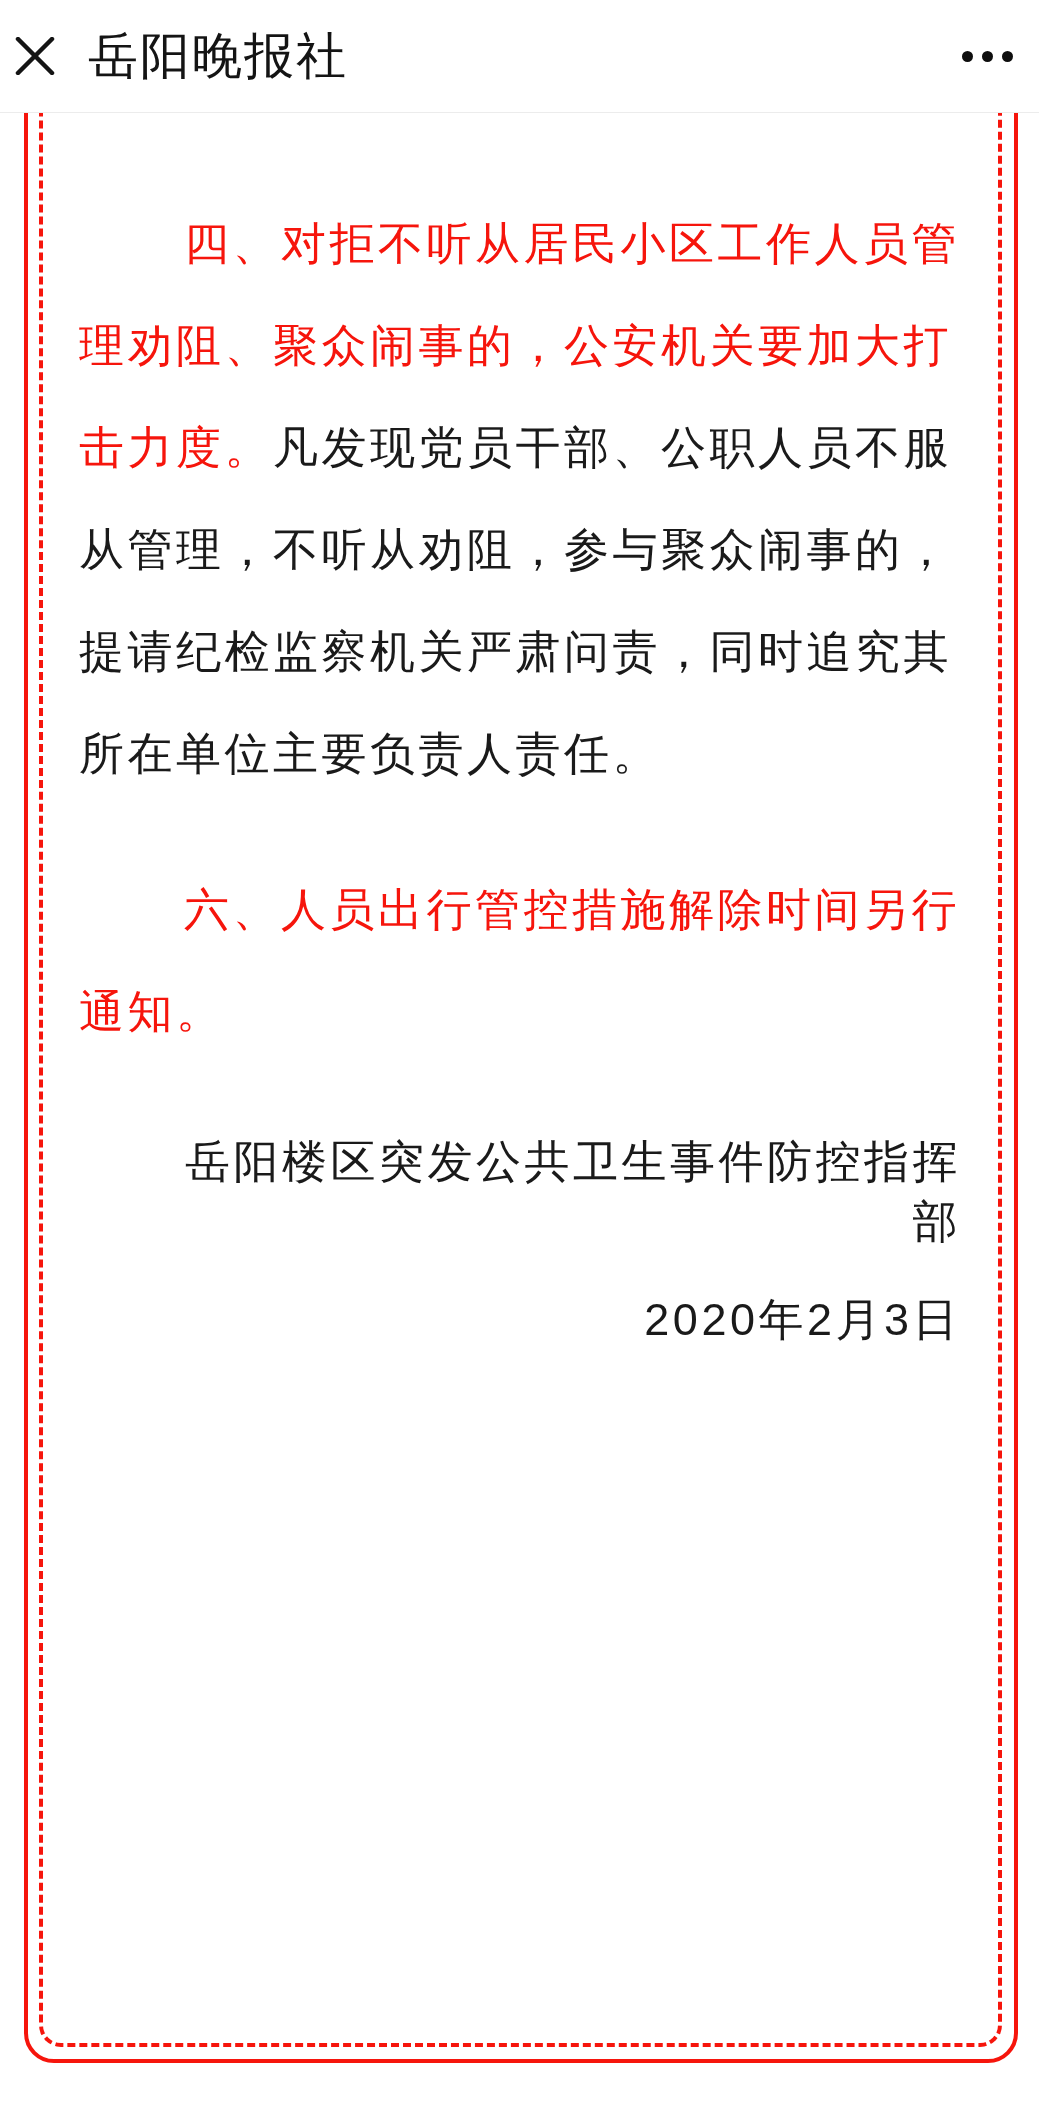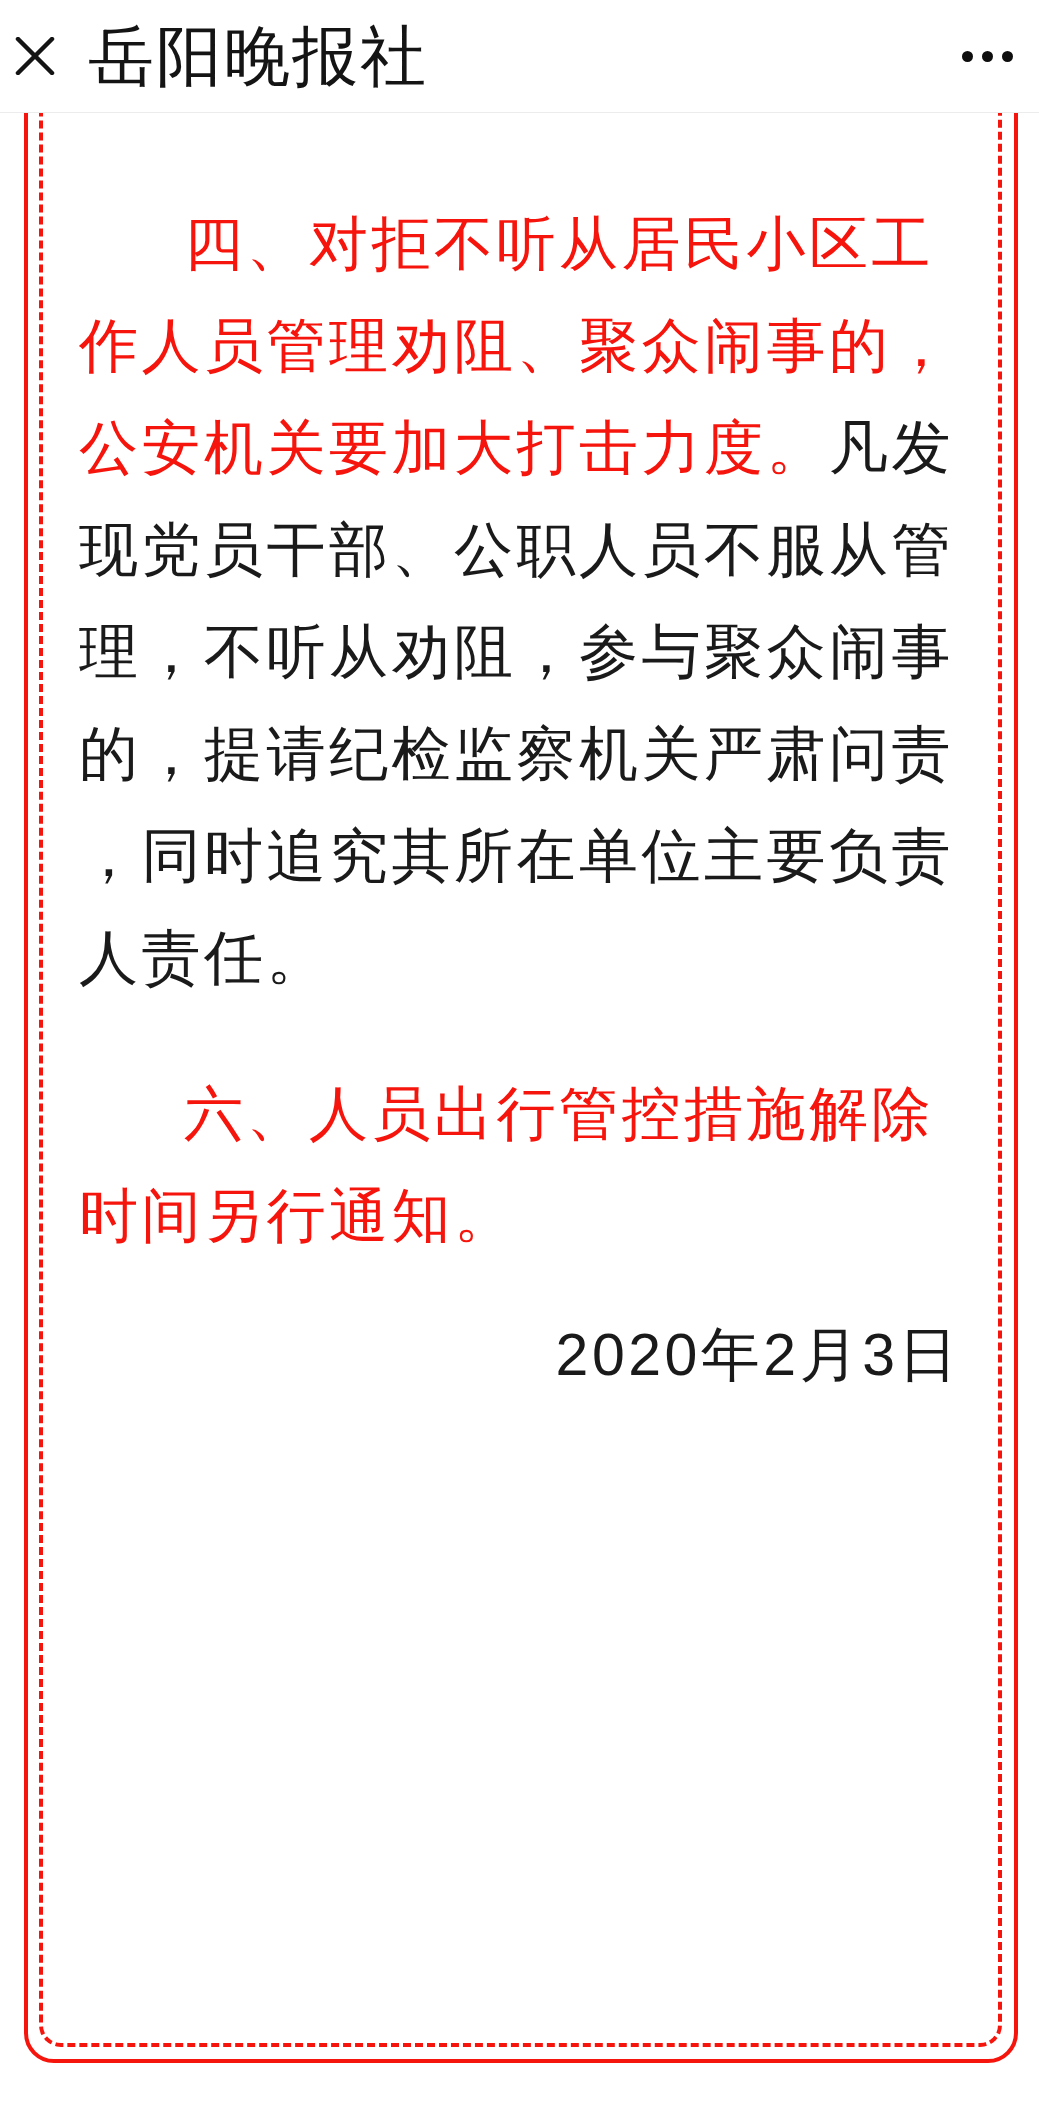--- a/index.html
+++ b/index.html
@@ -38,7 +38,7 @@
   }
   .close-btn svg{display:block;}
   .app-title{
-    font-size:66px;
+    font-size:50px;
     line-height:1;
     color:#141414;
     letter-spacing:2px;

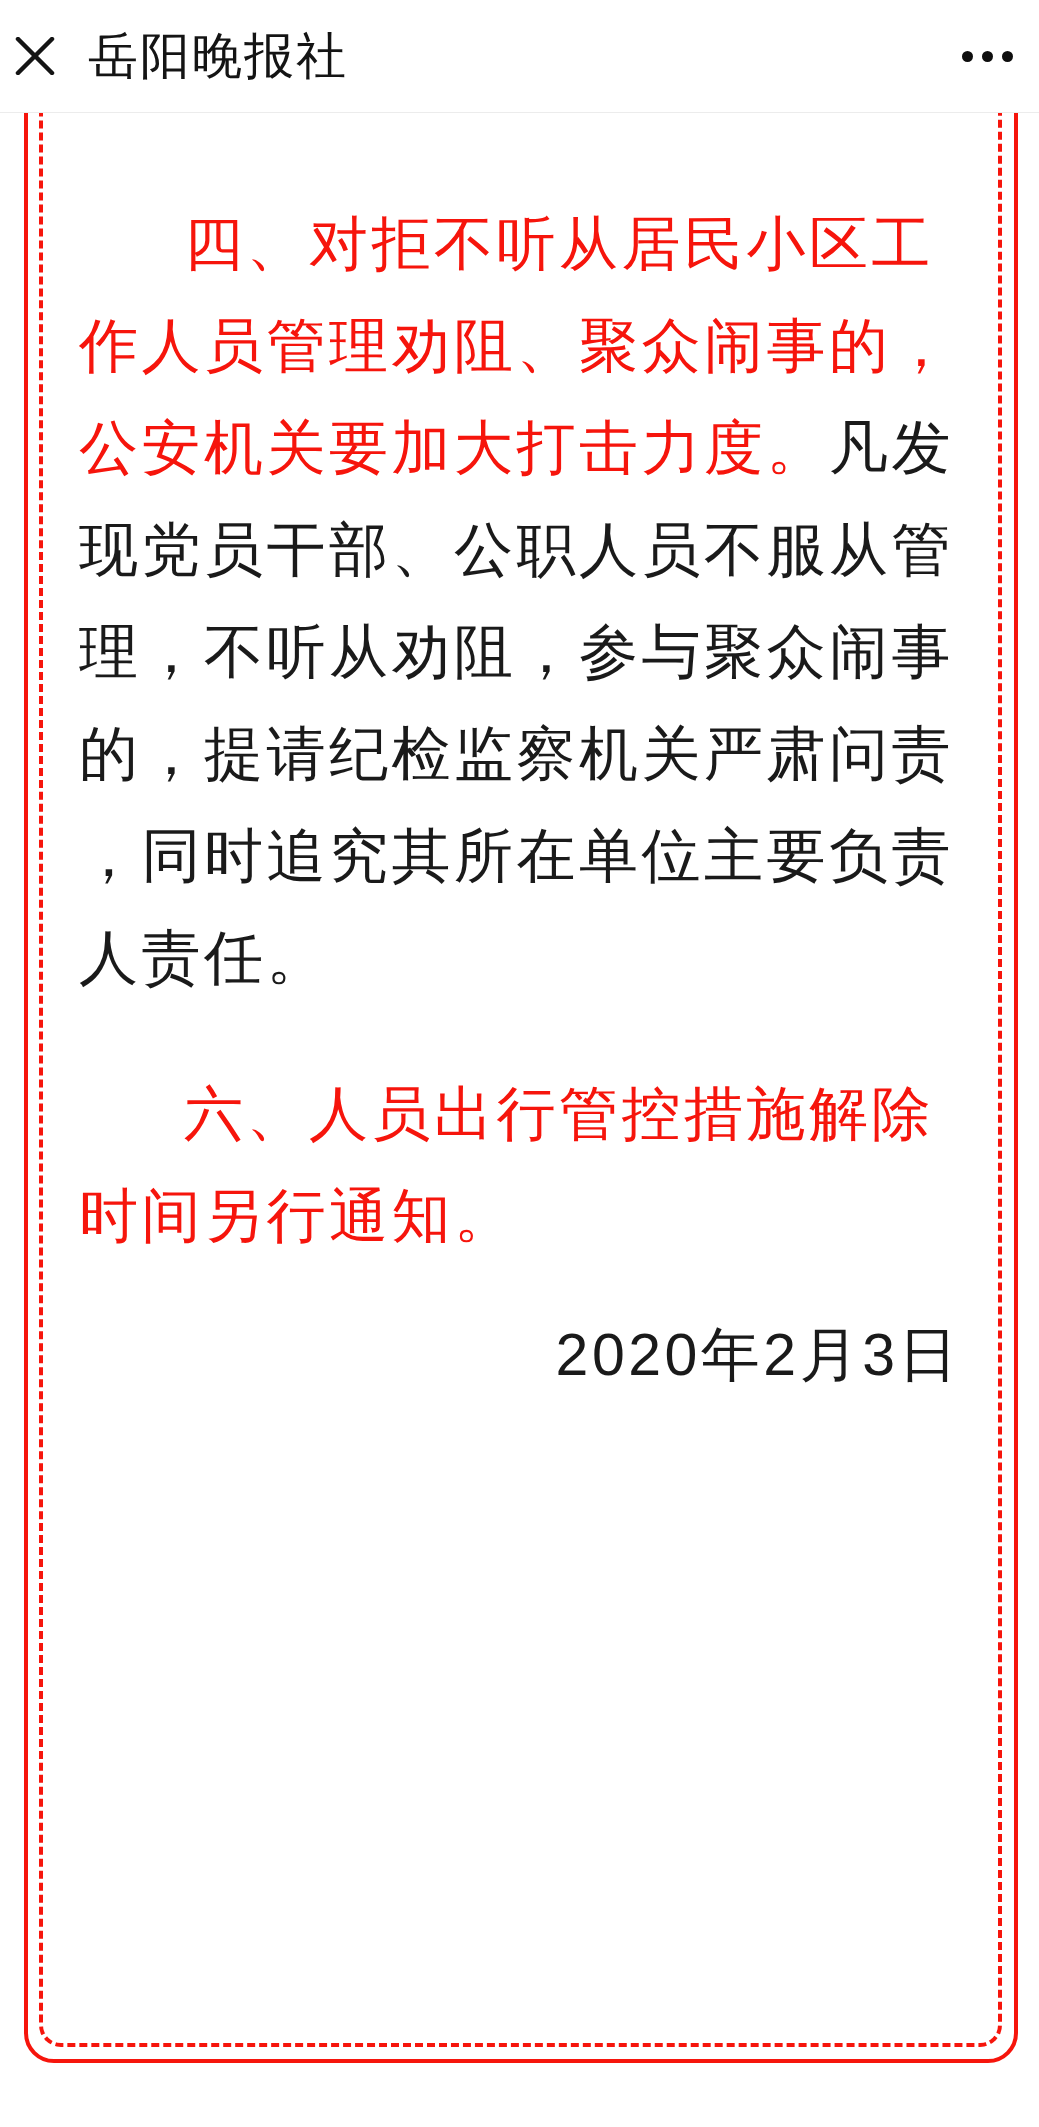--- a/index.html
+++ b/index.html
@@ -83,7 +83,7 @@
     position:absolute;
     top:80px;left:79px;
     width:882px;
-    font-size:59px;
+    font-size:45px;
     line-height:102px;
     letter-spacing:3.5px;
     word-break:break-all;

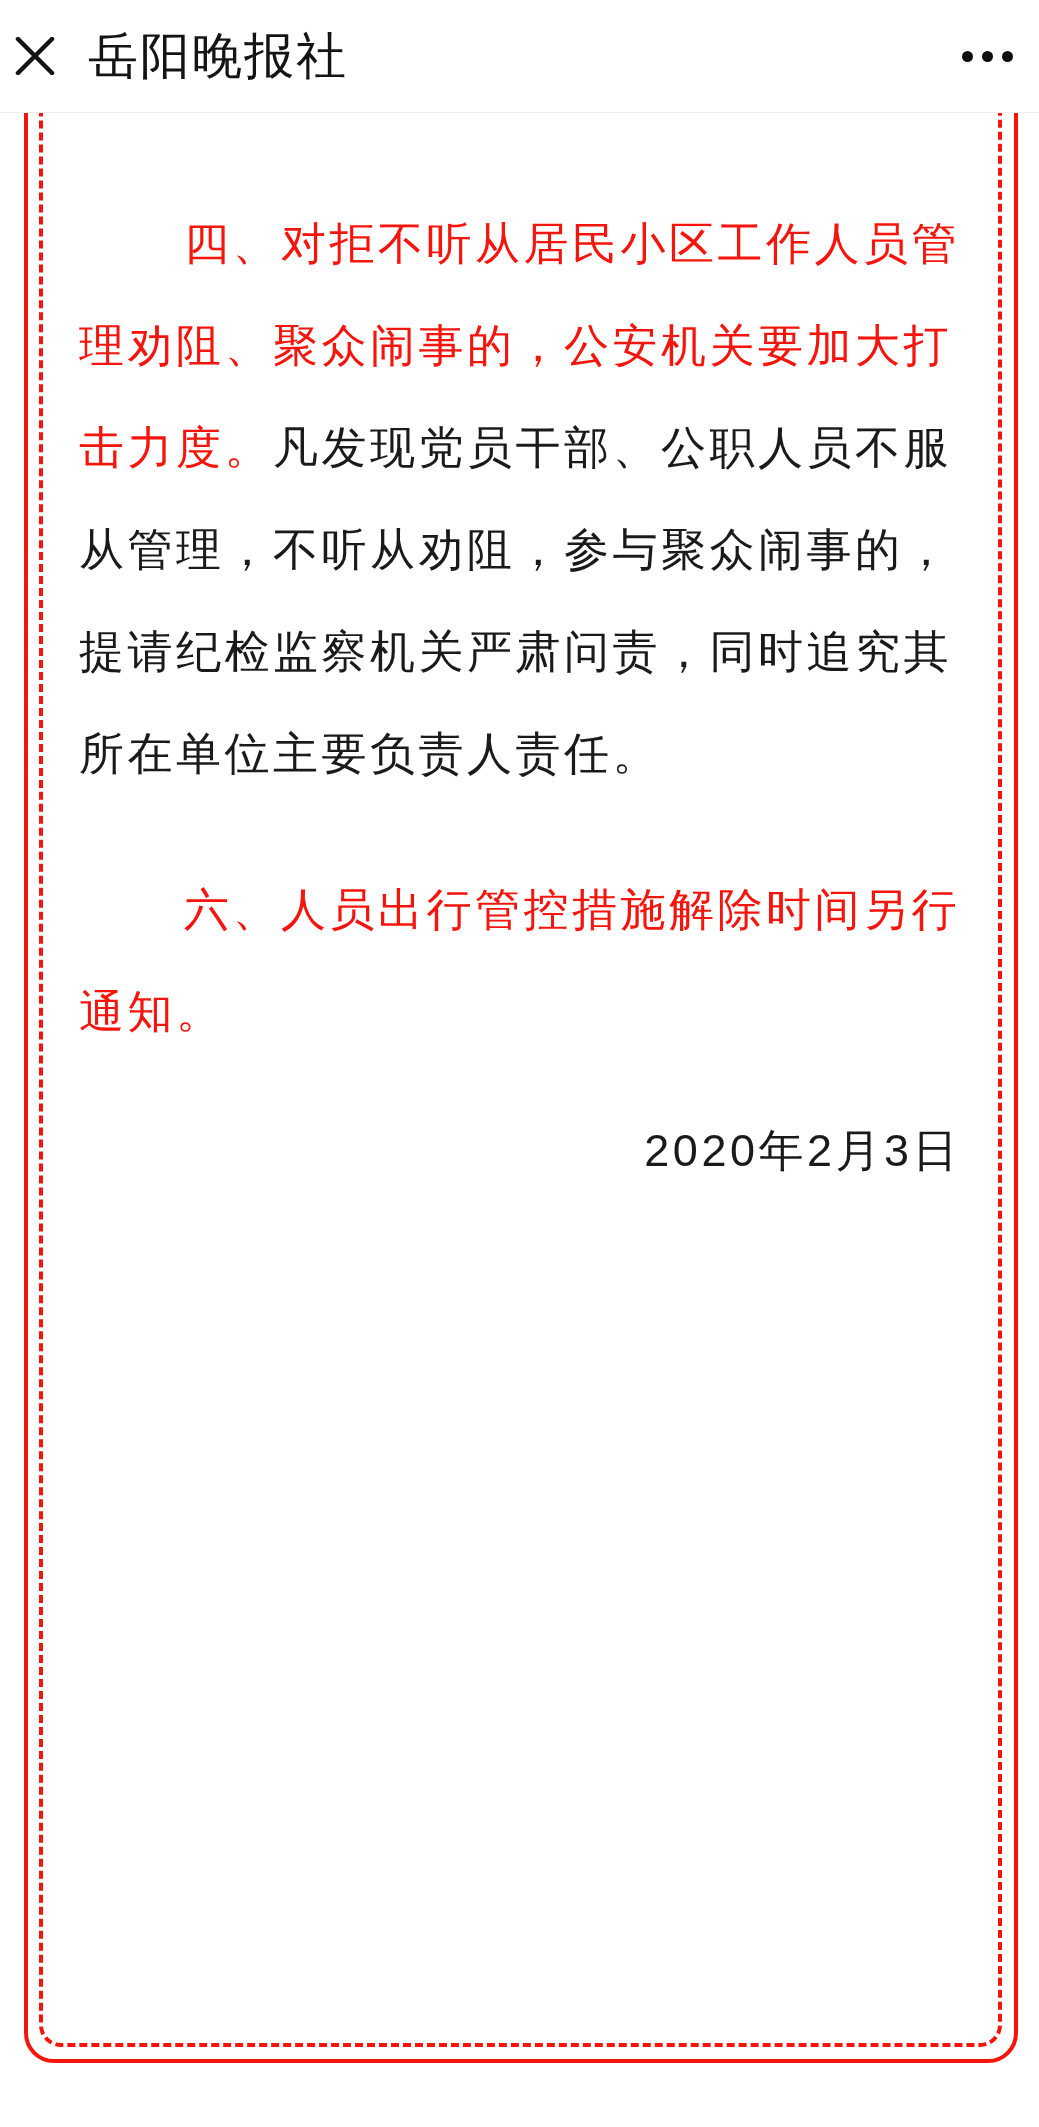--- a/index.html
+++ b/index.html
@@ -145,6 +145,10 @@
           <p class="para"><span class="seg-red">六、人员出行管控措施解除时间另行通知。</span></p>
         </div>
 
+      <div class="signature">
+        <div>岳阳楼区突发公共卫生事件防控指挥</div>
+        <div>部</div>
+      </div>
 
       <div class="date-line">2020年2月3日</div>
     </div>

